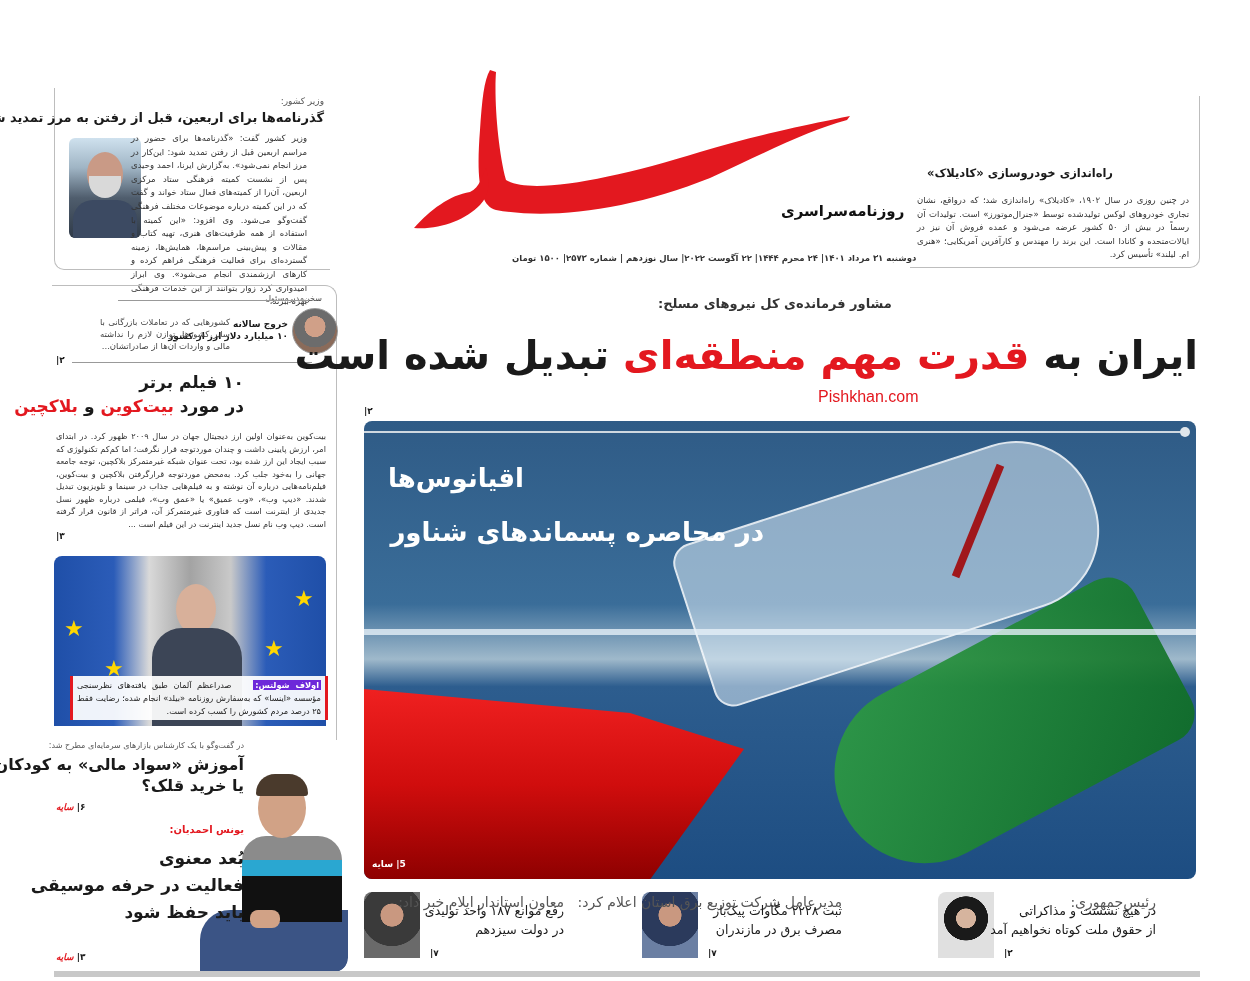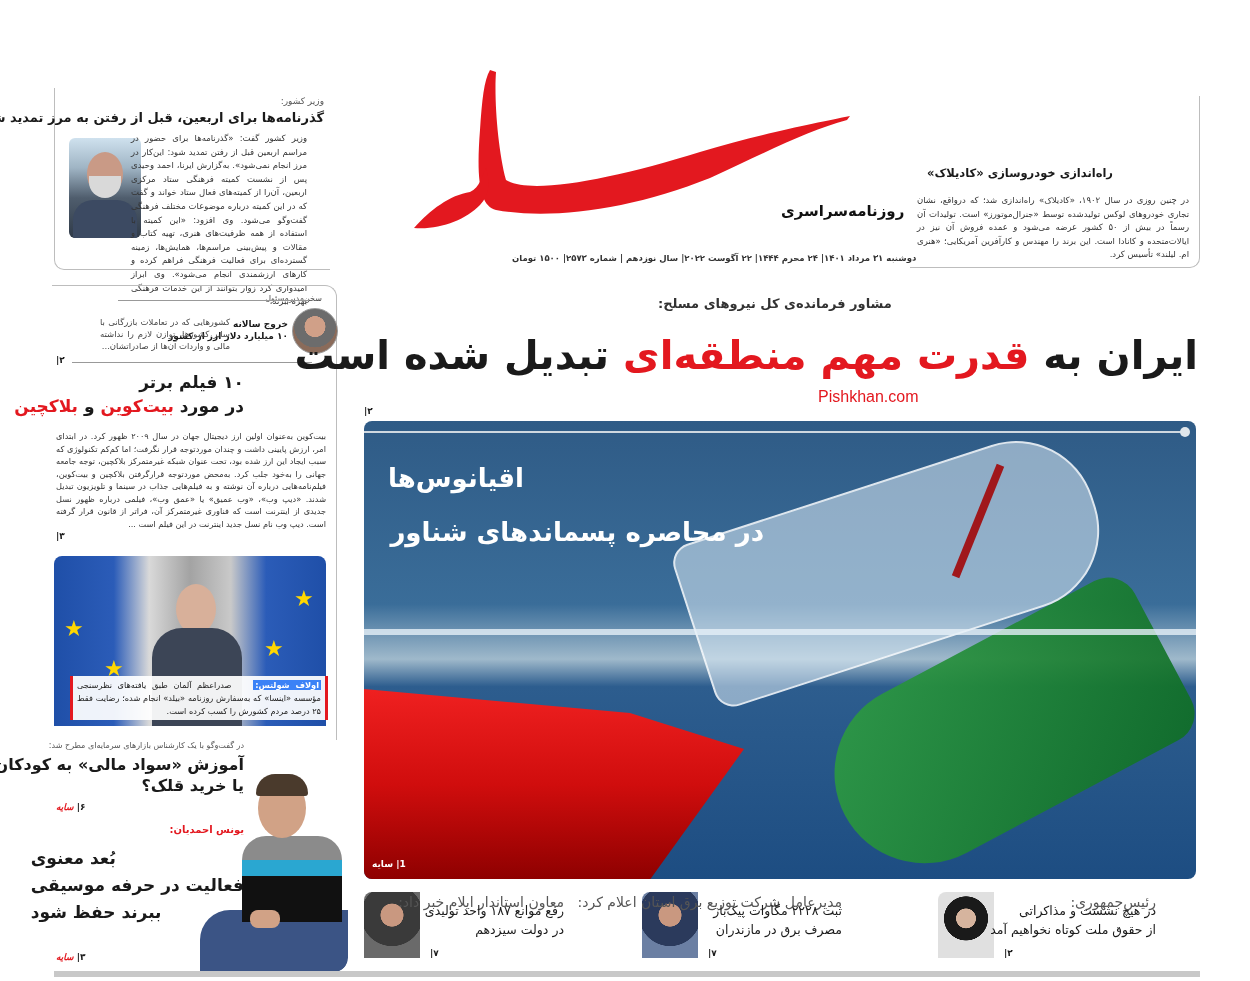--- a/index.html
+++ b/index.html
@@ -62,7 +62,7 @@
   #scholz-photo .person-body { position:absolute; left: 98px; top: 72px; width: 90px; height: 100px; border-radius: 30px 30px 0 0; background: #3c4556; }
   #scholz-caption { position: absolute; left: 70px; top: 676px; width: 258px; height: 44px; background: rgba(255,255,255,0.93); border-left: 3px solid #e3181f; border-right: 3px solid #e3181f;
     font-size: 8.2px; line-height: 13px; padding: 3px 4px; text-align: justify; color: #222; }
-  #scholz-caption .name { background: #3b82f6; color: #fff; font-weight: bold; padding: 0 2px; margin-left: 16px; }
+  #scholz-caption .name { background: #6d28d9; color: #fff; font-weight: bold; padding: 0 2px; margin-left: 16px; }
 
   #literacy-kicker { position: absolute; right: 1006px; top: 741px; font-size: 8px; color:#555; white-space: nowrap; }
   #literacy-title { position: absolute; right: 1006px; top: 754px; font-size: 16px; font-weight: bold; line-height: 21px; text-align: right; white-space: nowrap; }

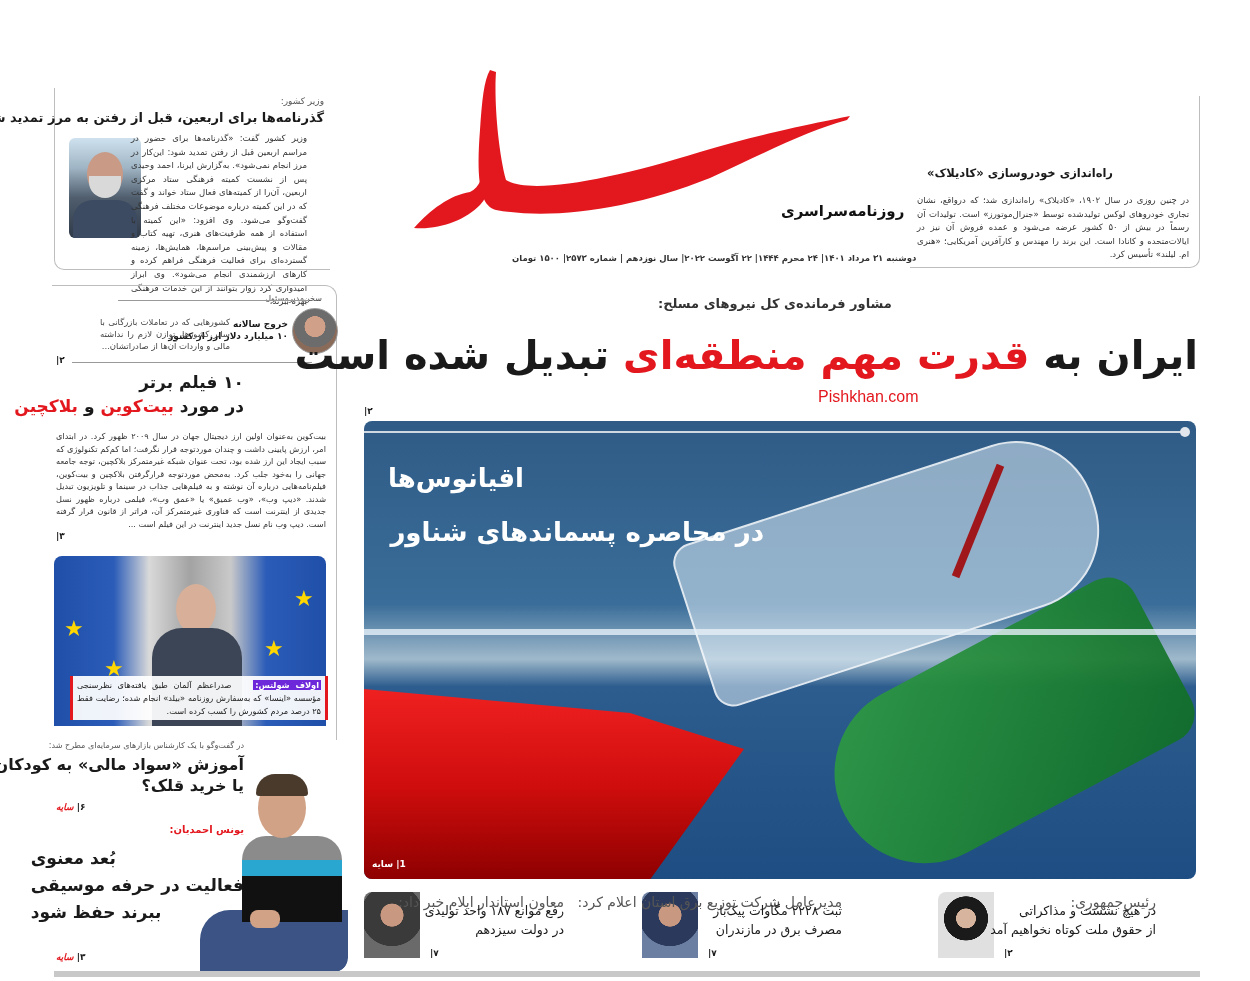--- a/index.html
+++ b/index.html
@@ -78,7 +78,7 @@
   #musician-photo .hands { position:absolute; left: 60px; top: 150px; width: 30px; height: 18px; border-radius: 8px; background: #d1a286; }
 
   #music-kicker { position: absolute; right: 1006px; top: 824px; font-size: 10px; font-weight: bold; color: #e3181f; white-space: nowrap; }
-  #music-title { position: absolute; right: 1006px; top: 845px; font-size: 17px; font-weight: bold; line-height: 27px; text-align: left; white-space: nowrap; }
+  #music-title { position: absolute; right: 1006px; top: 845px; font-size: 17px; font-weight: bold; line-height: 27px; text-align: right; white-space: nowrap; }
   #music-page { position: absolute; left: 56px; top: 952px; font-size: 9px; font-weight: bold; }
 
   

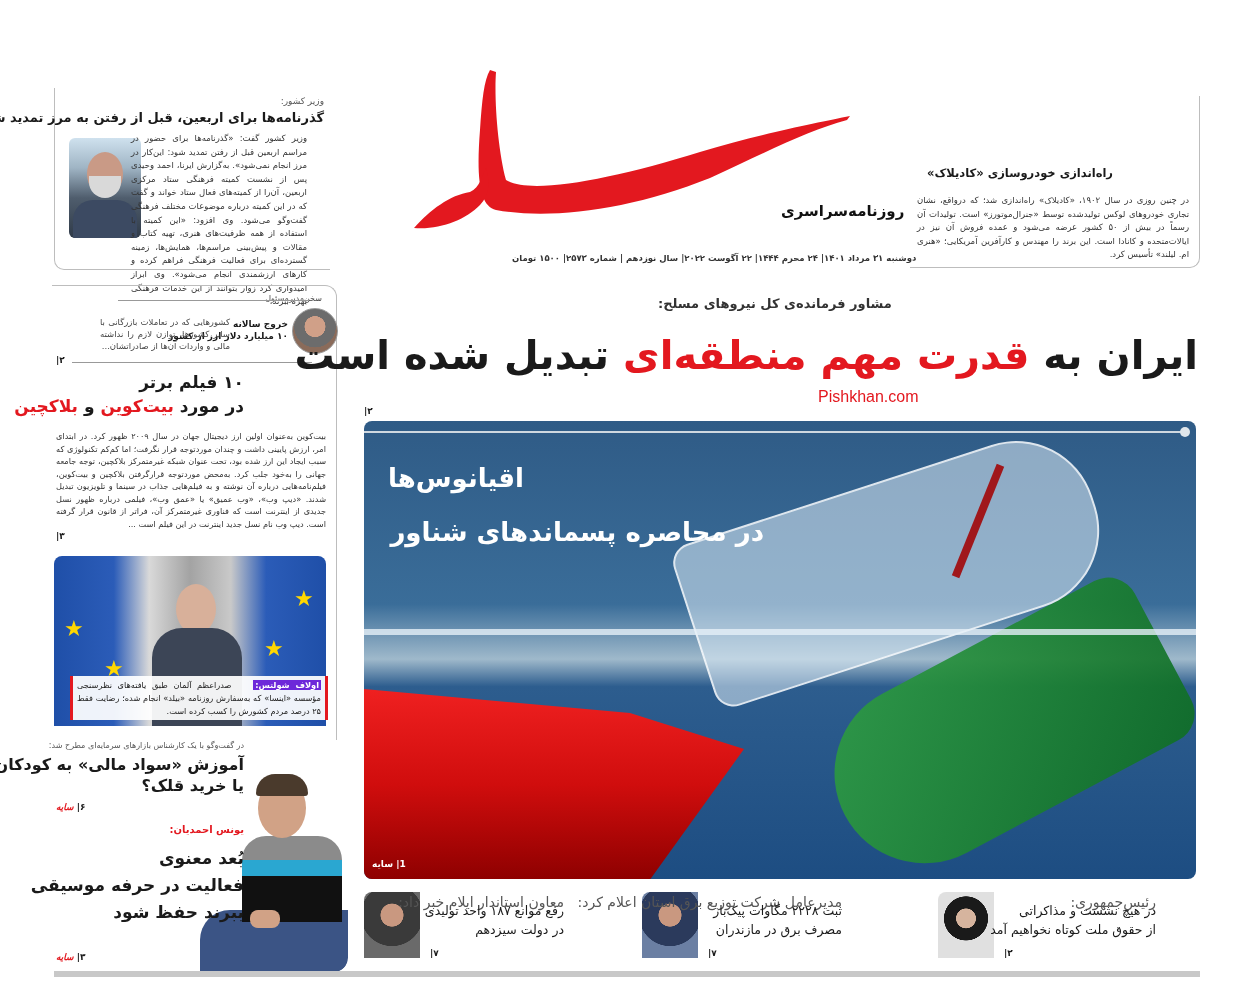--- a/index.html
+++ b/index.html
@@ -223,7 +223,7 @@
   <div id="hero-rule-dot"></div>
   <div id="hero-title1">اقیانوس‌ها</div>
   <div id="hero-title2">در محاصره پسماندهای شناور</div>
-  <div id="hero-page">1| سایه</div>
+  <div id="hero-page">5| سایه</div>
 </div>
 
 <div id="teaser-1" class="teaser">

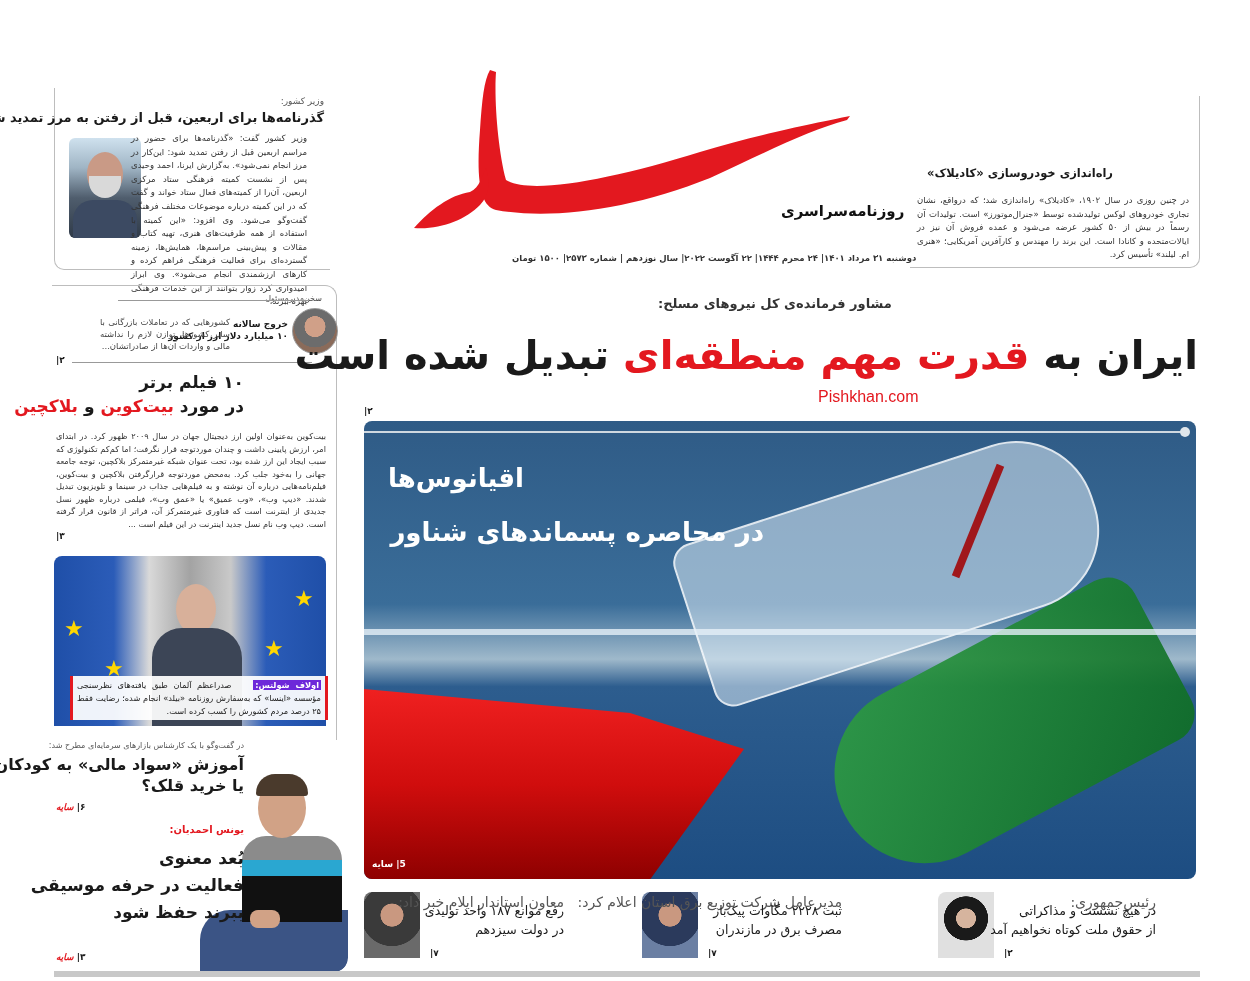--- a/index.html
+++ b/index.html
@@ -199,7 +199,7 @@
 <div id="music-title">
   <div>بُعد معنوی</div>
   <div>فعالیت در حرفه موسیقی</div>
-  <div>ببرند حفظ شود</div>
+  <div>باید حفظ شود</div>
 </div>
 <div id="music-page">
   <span>۳|</span>

